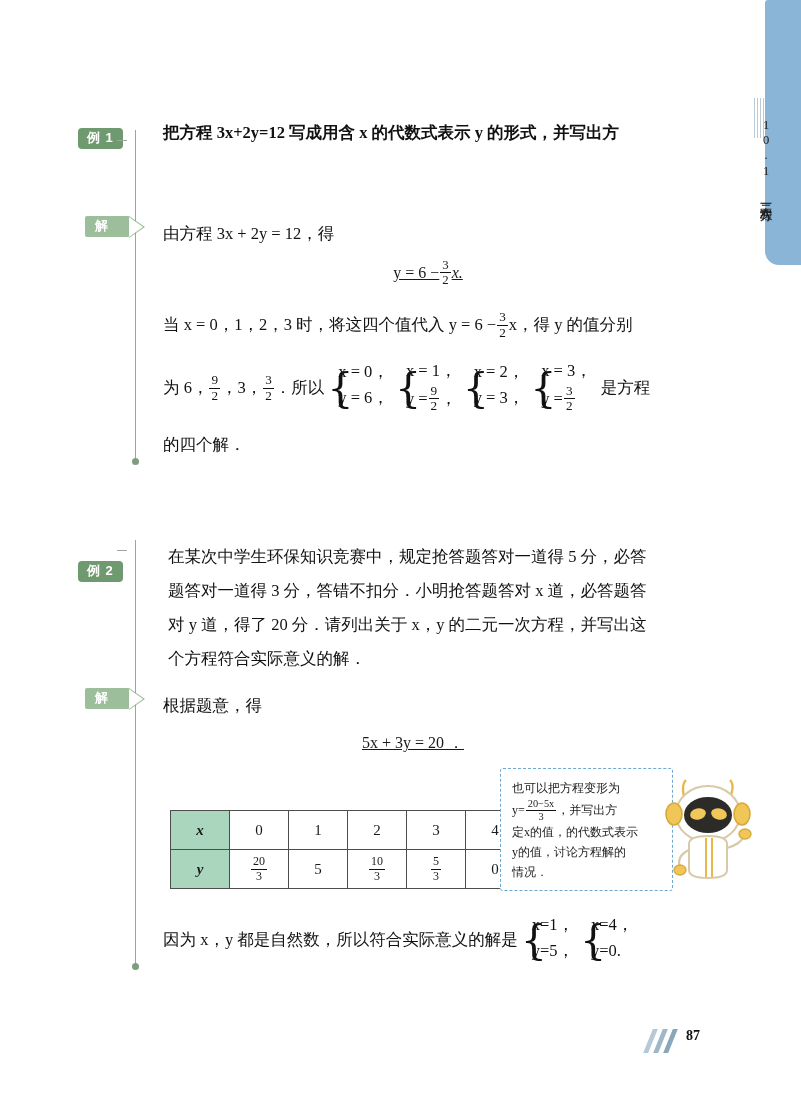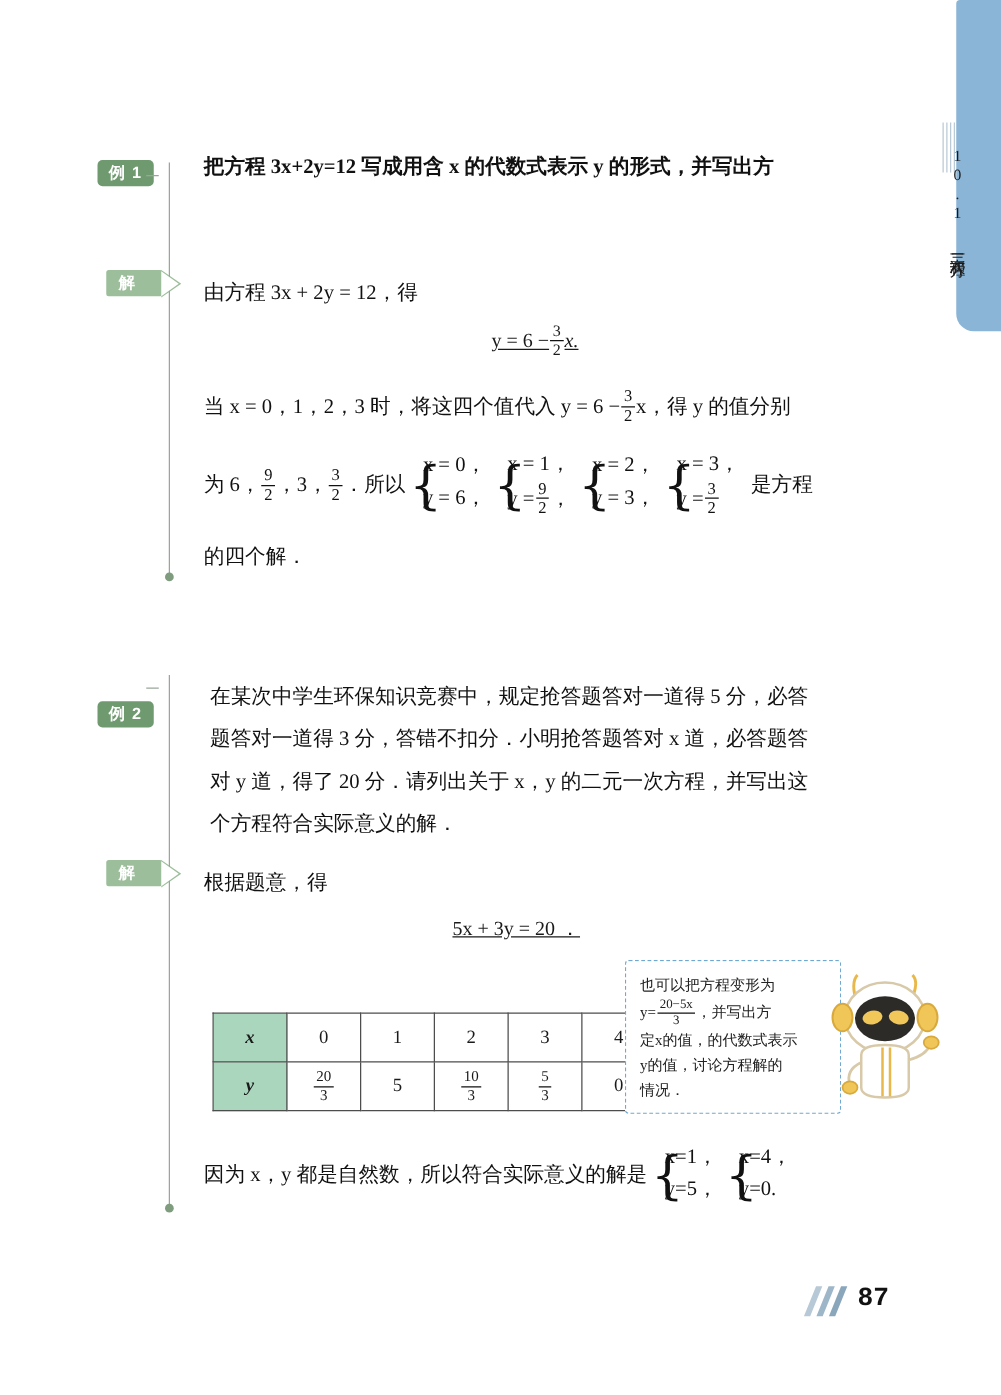--- a/index.html
+++ b/index.html
@@ -150,8 +150,8 @@
   .robot{position:absolute;}
   .pagenum{
     position:absolute;
-    font-family:Liberation Mono, monospace;
-    font-size:21px;font-weight:bold;color:#111;
+    font-family:Liberation Serif, serif;
+    font-size:14px;font-weight:bold;color:#111;
   }
   .slashes{position:absolute;width:42px;height:24px;}
   .slashes i{

